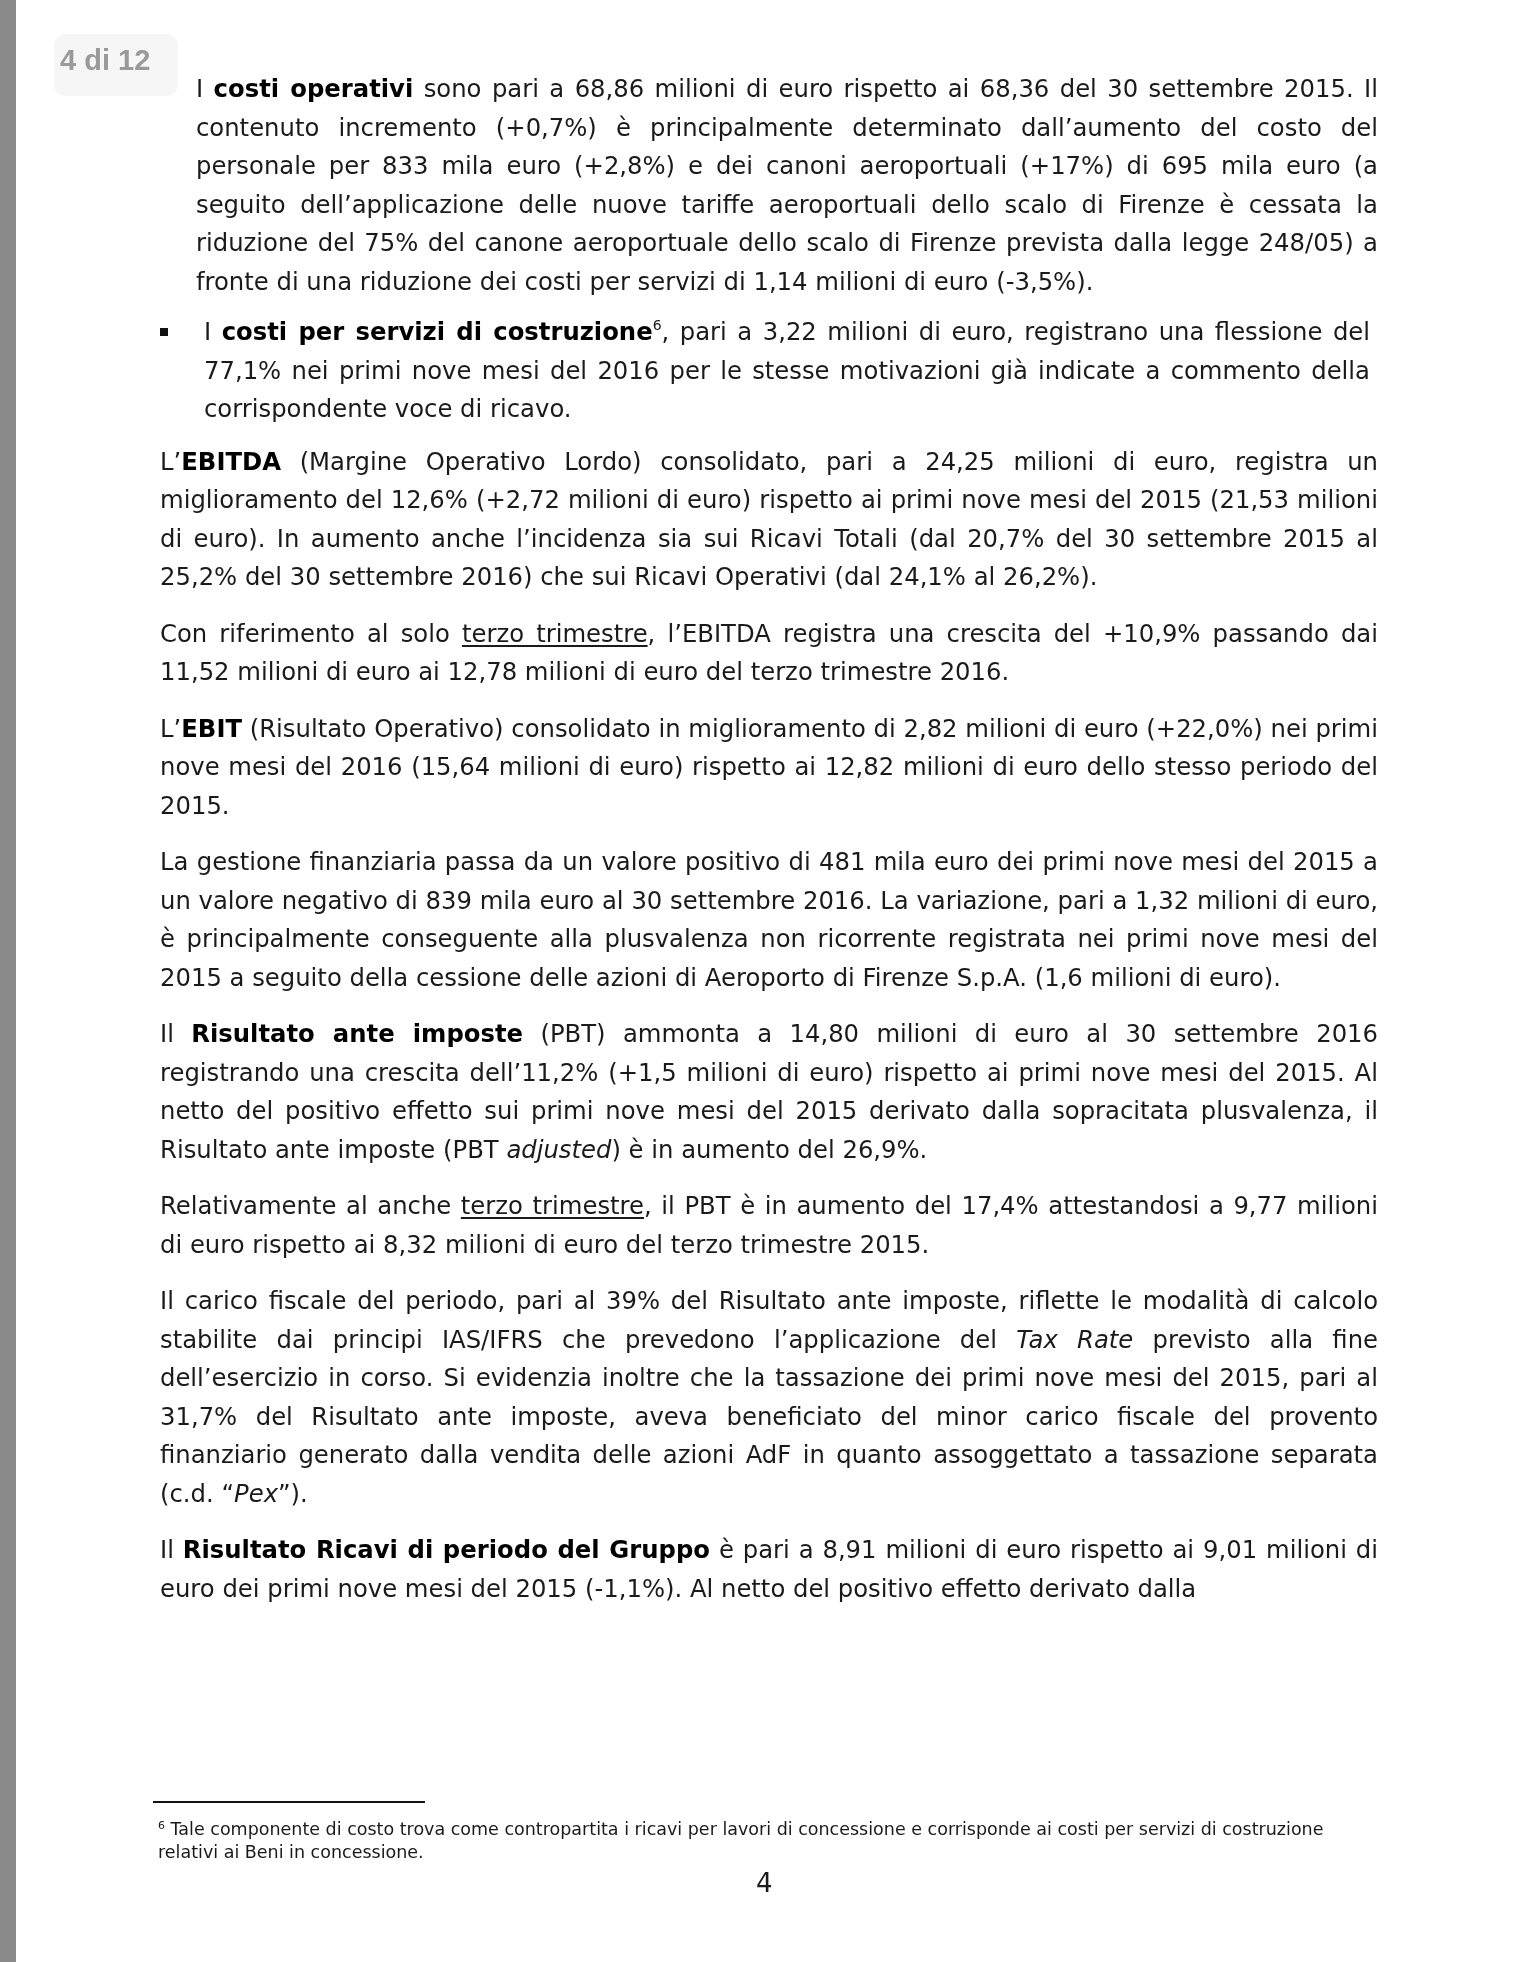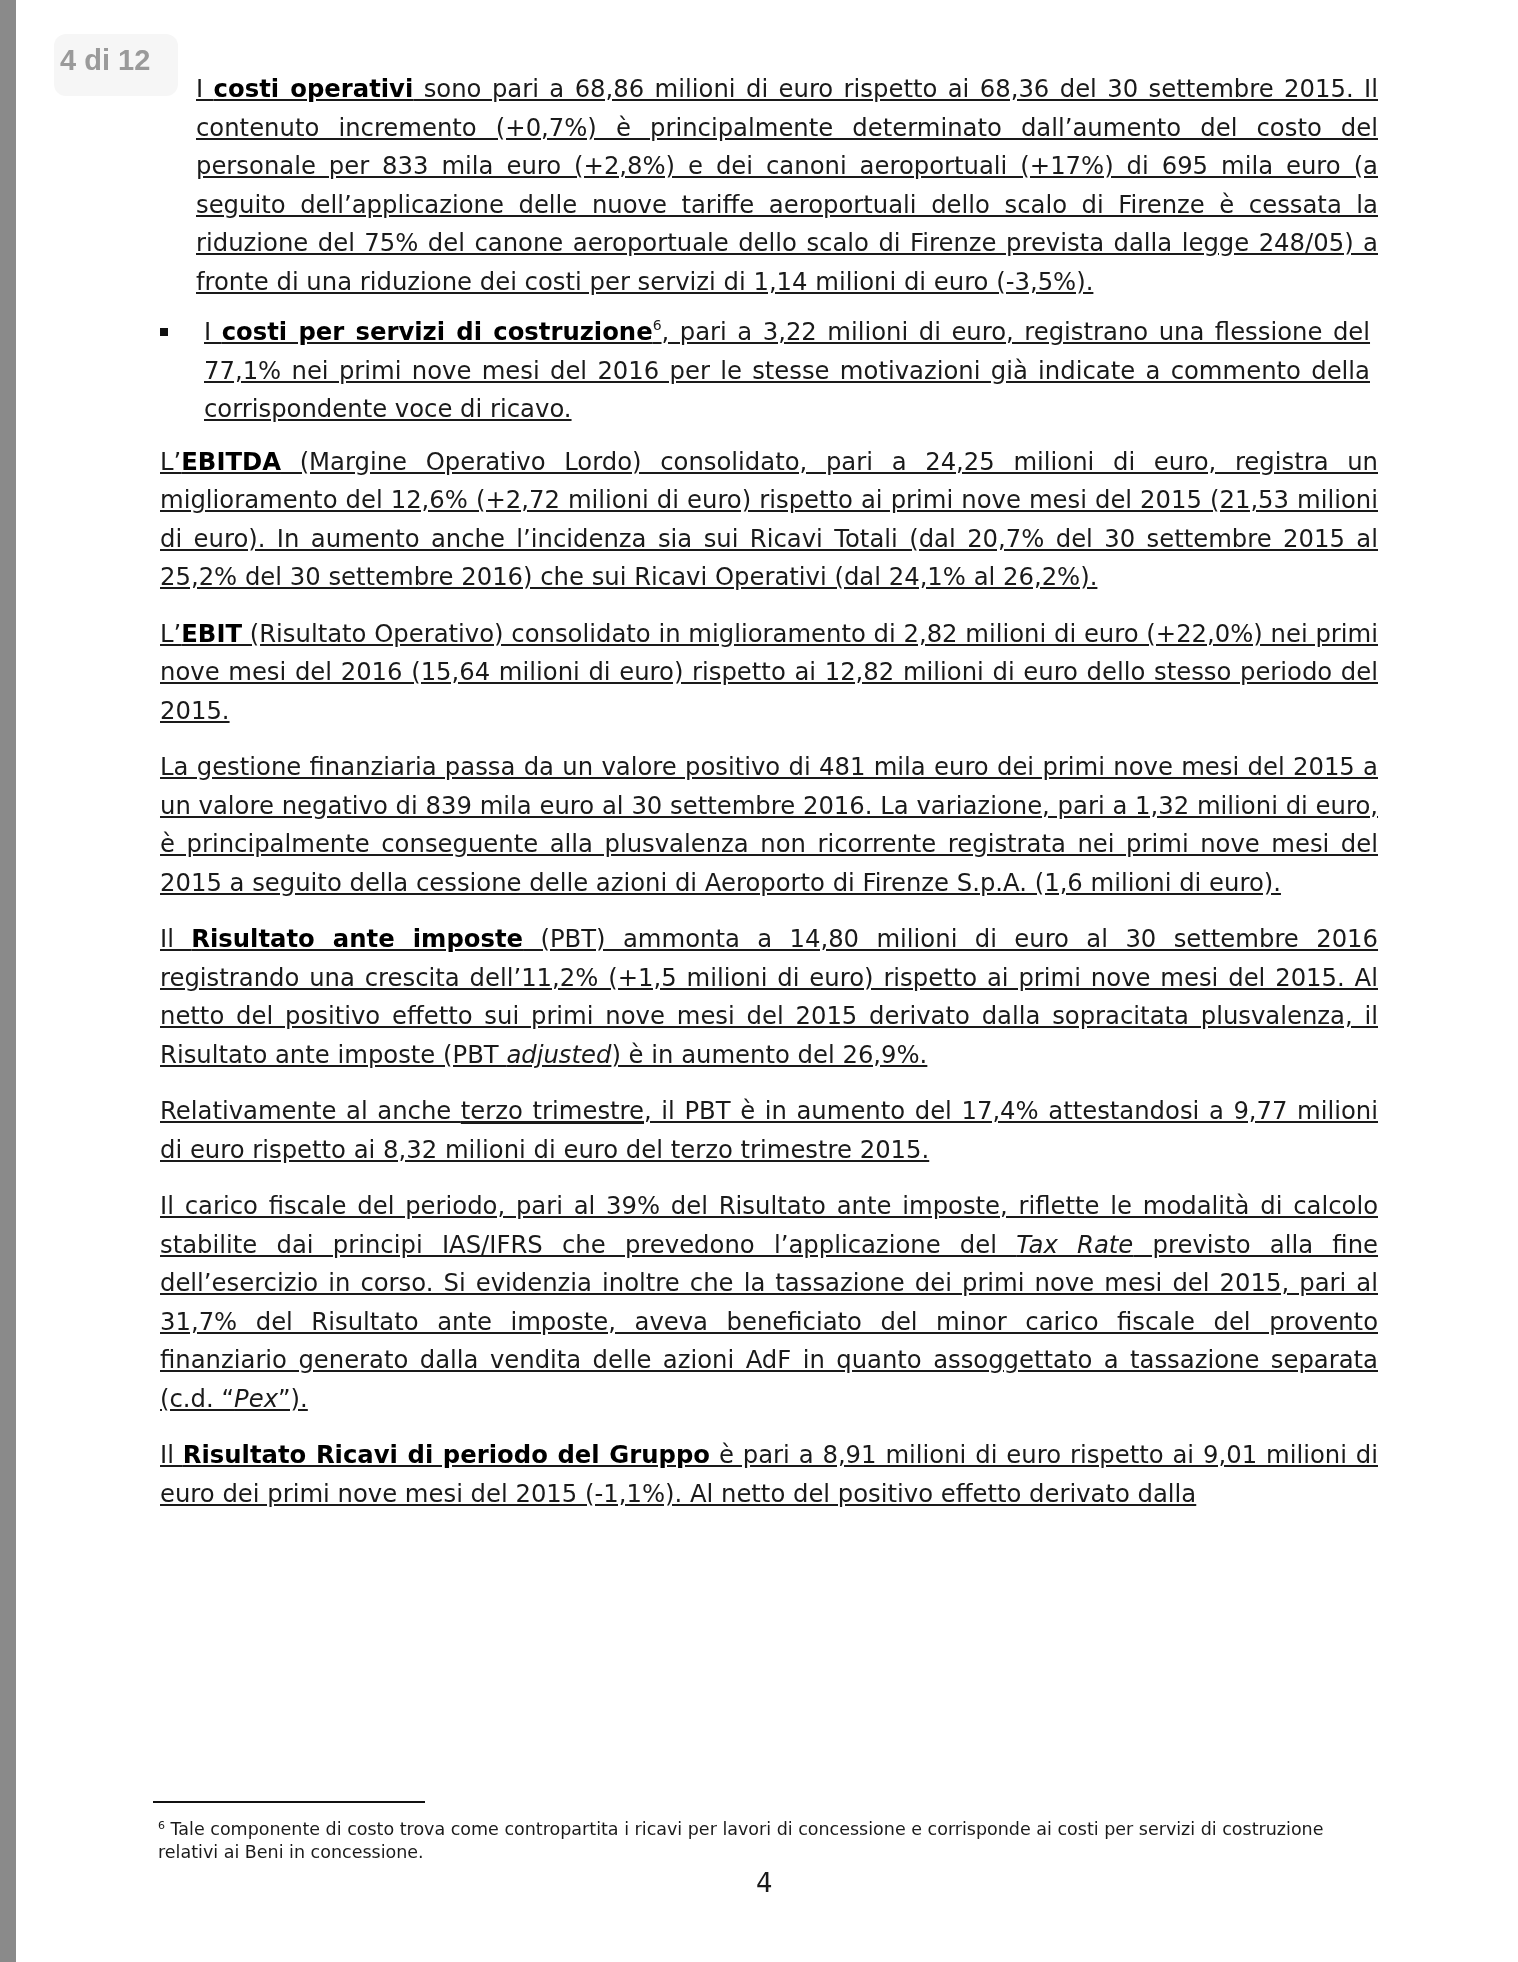--- a/index.html
+++ b/index.html
@@ -26,7 +26,7 @@
     position: absolute; left: 160px; top: 70px; width: 1218px;
     font-size: 24.3px; line-height: 38.5px;
   }
-  p { margin: 0 0 18px 0; text-align: justify; text-decoration: underline; }
+  p { margin: 0 0 18px 0; text-align: justify; }
   p.tight { margin-bottom: 12px; }
   .indent { padding-left: 36px; }
   .bullet-item { position: relative; padding-left: 36px; margin-bottom: 14px; }

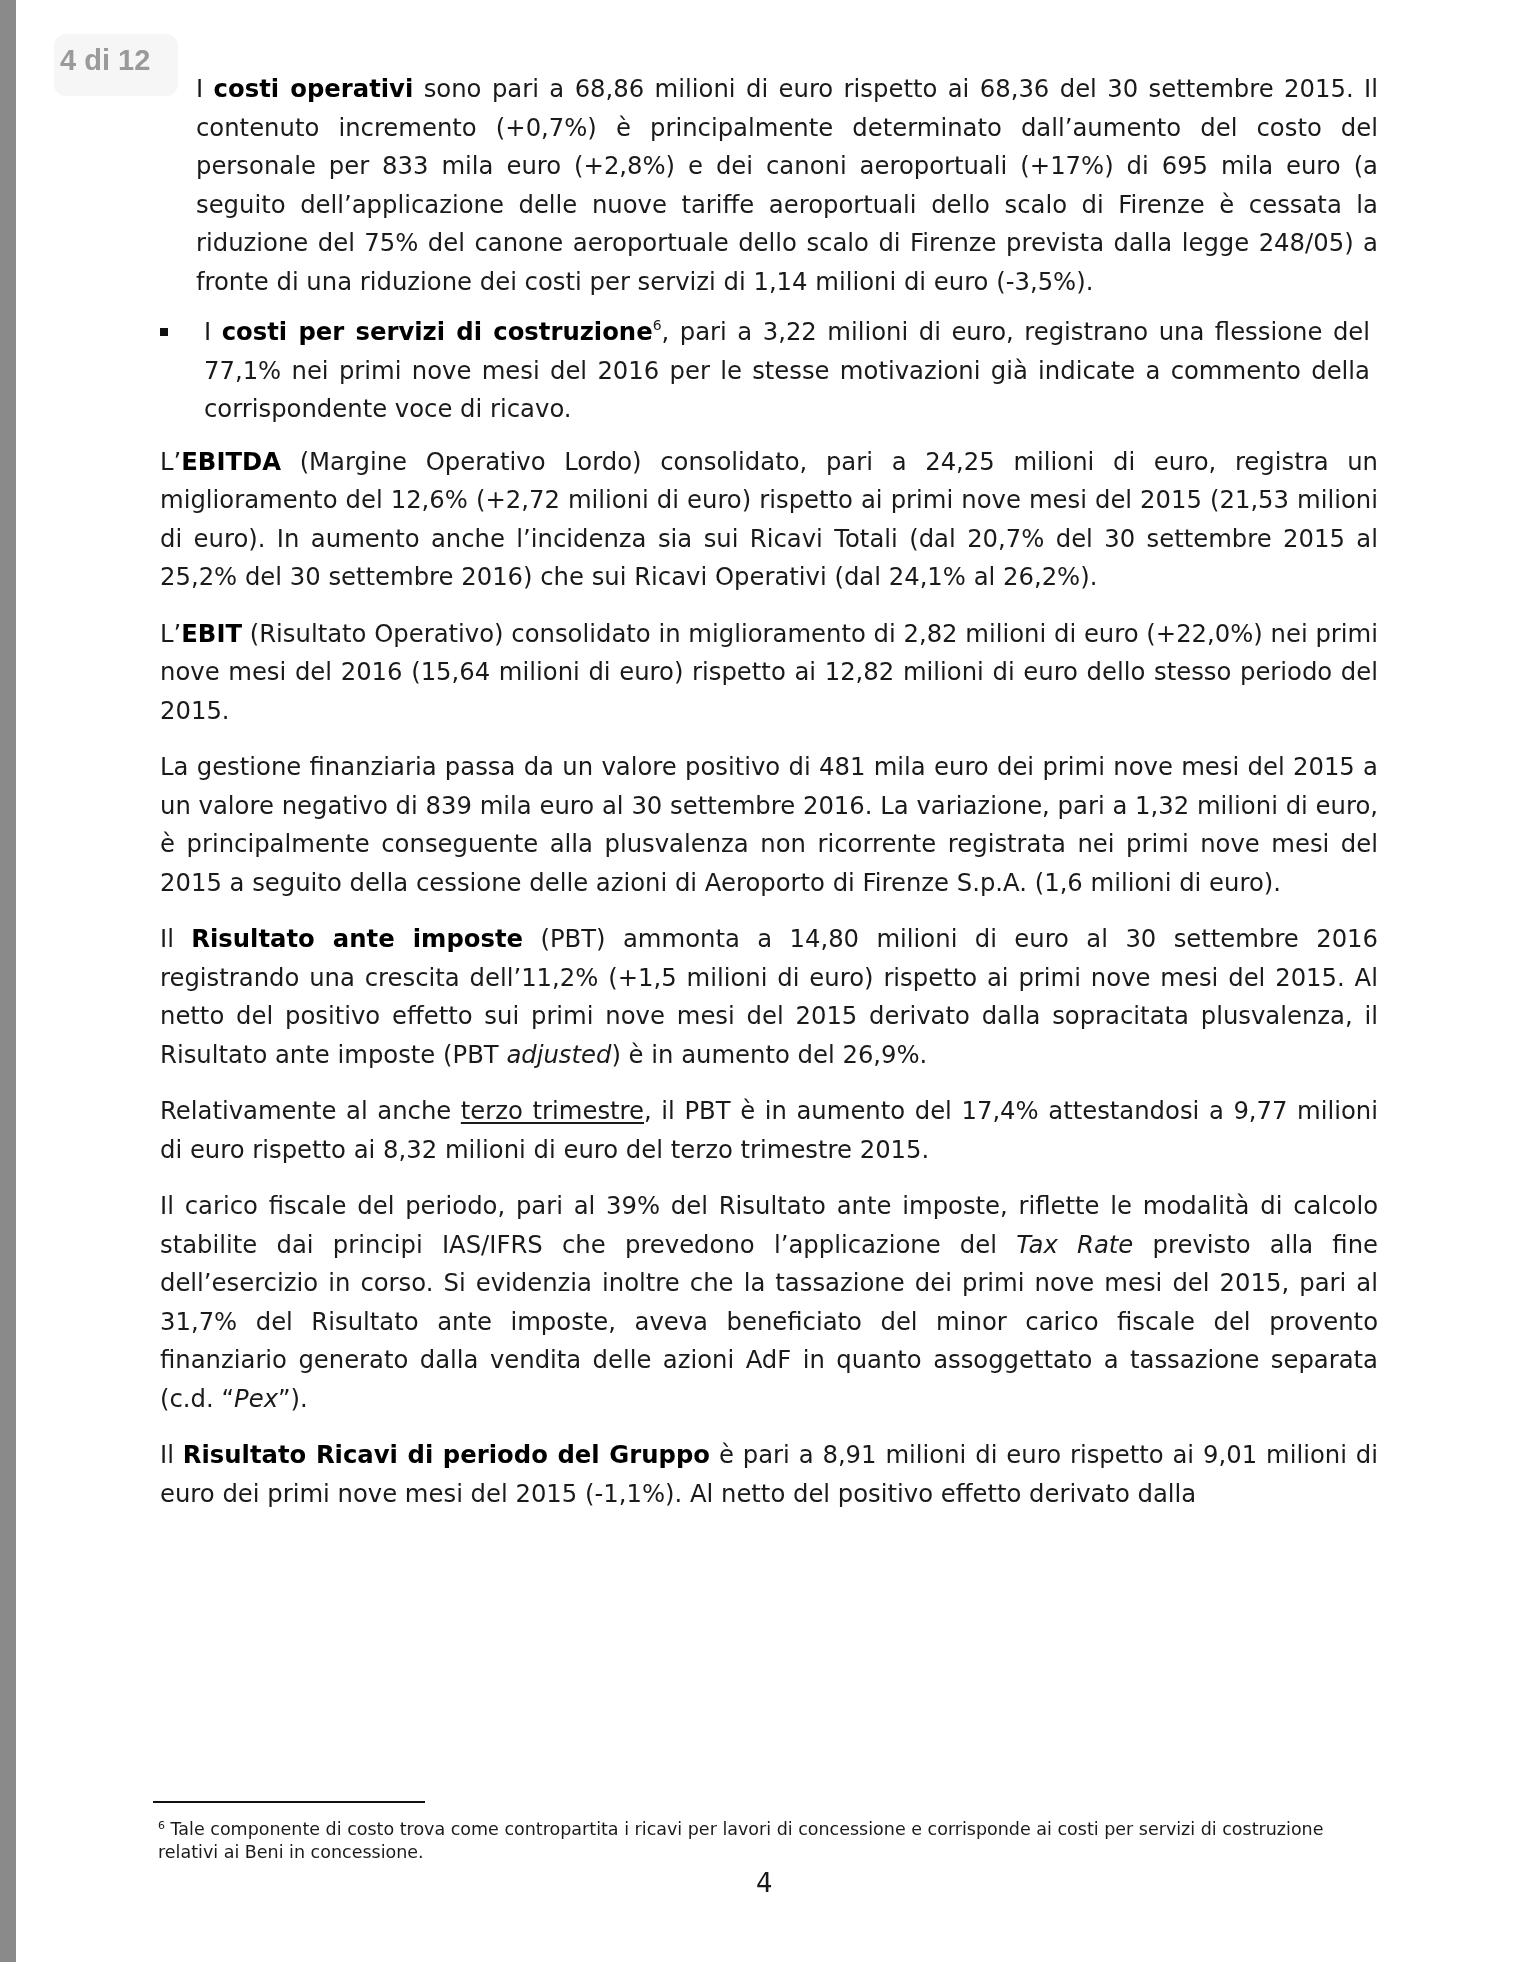--- a/index.html
+++ b/index.html
@@ -69,6 +69,7 @@
 
   <p><span>L’</span><b>EBITDA</b><span> (Margine Operativo Lordo) consolidato, pari a 24,25 milioni di euro, registra un miglioramento del 12,6% (+2,72 milioni di euro) rispetto ai primi nove mesi del 2015 (21,53 milioni di euro). In aumento anche l’incidenza sia sui Ricavi Totali (dal 20,7% del 30 settembre 2015 al 25,2% del 30 settembre 2016) che sui Ricavi Operativi (dal 24,1% al 26,2%).</span></p>
 
+  <p><span>Con riferimento al solo </span><u>terzo trimestre</u><span>, l’EBITDA registra una crescita del +10,9% passando dai 11,52 milioni di euro ai 12,78 milioni di euro del terzo trimestre 2016.</span></p>
 
   <p><span>L’</span><b>EBIT</b><span> (Risultato Operativo) consolidato in miglioramento di 2,82 milioni di euro (+22,0%) nei primi nove mesi del 2016 (15,64 milioni di euro) rispetto ai 12,82 milioni di euro dello stesso periodo del 2015.</span></p>
 

